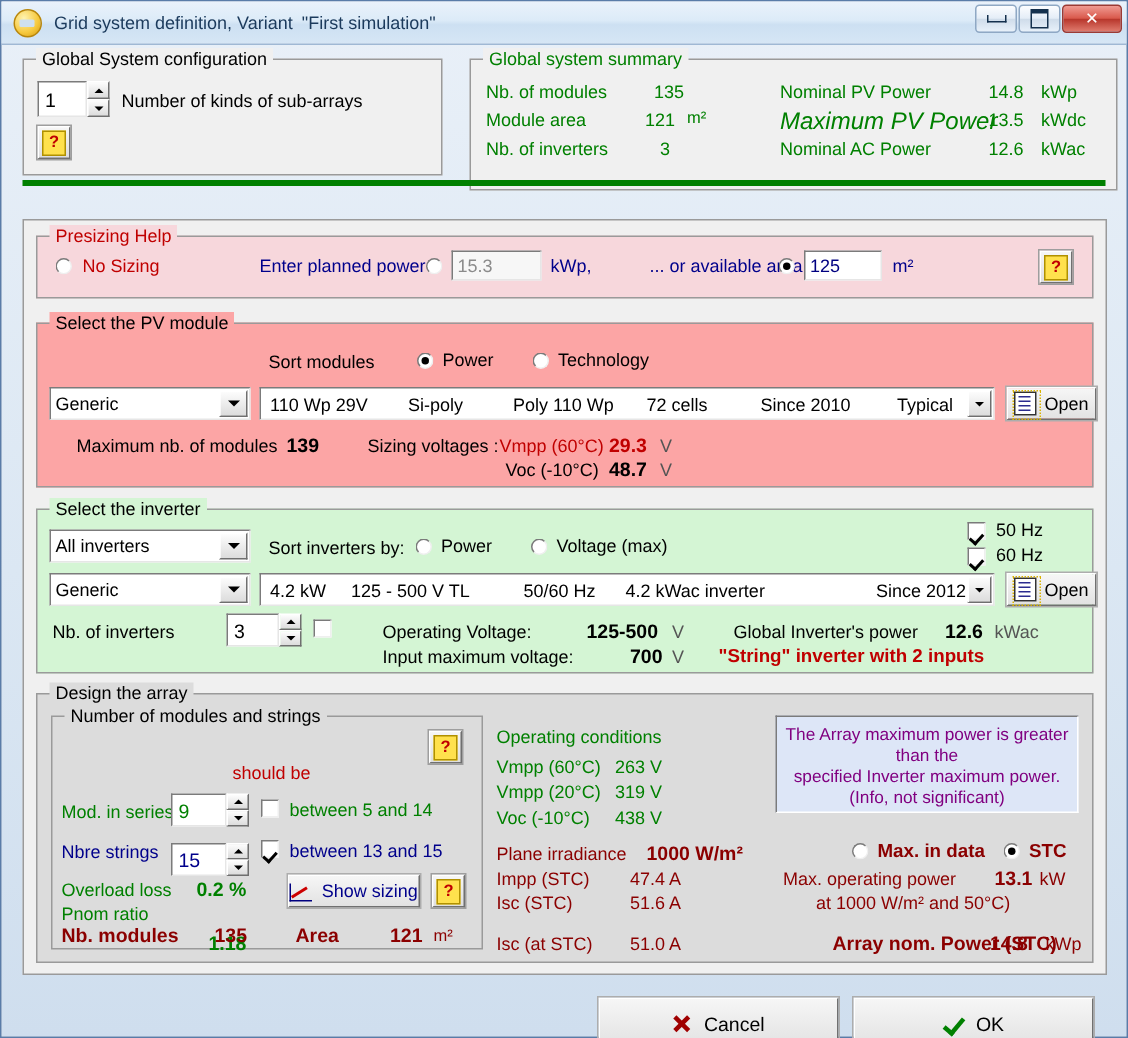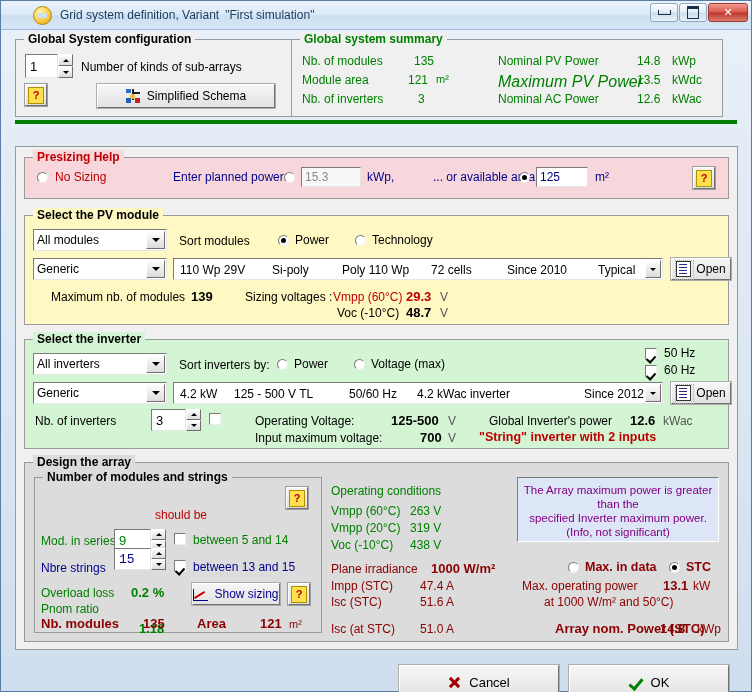--- a/index.html
+++ b/index.html
@@ -19,7 +19,7 @@
     position:relative;height:28px;
     background:linear-gradient(180deg,#eaf2fb 0%,#dcebf8 45%,#cde0f2 55%,#d6e6f5 100%);
     border-bottom:1px solid #9fb8d4;
-    display:flex;align-items:center;padding-left:24px;
+    display:flex;align-items:center;
   }
   .app-icon{
     width:17px;height:17px;margin-left:8px;border-radius:50%;

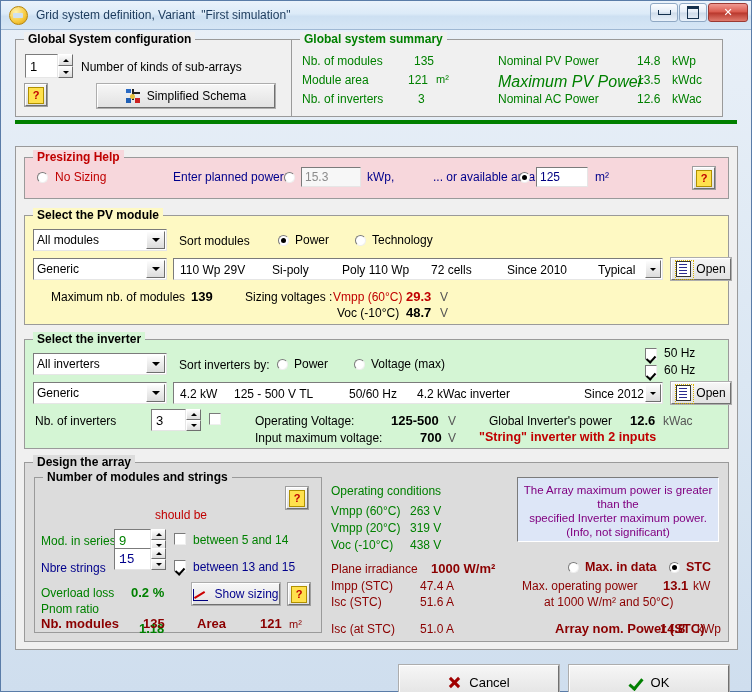--- a/index.html
+++ b/index.html
@@ -54,7 +54,7 @@
     position:absolute;box-sizing:border-box;border:1px solid #9a9a9a;
   }
   .gb > .gb-title{
-    position:absolute;top:-8px;left:8px;padding:0 4px;font-weight:bold;font-size:12px;
+    position:absolute;top:-8px;left:8px;padding:0 4px;font-weight:normal;font-size:12px;
     background:inherit;
   }
   .textbox{

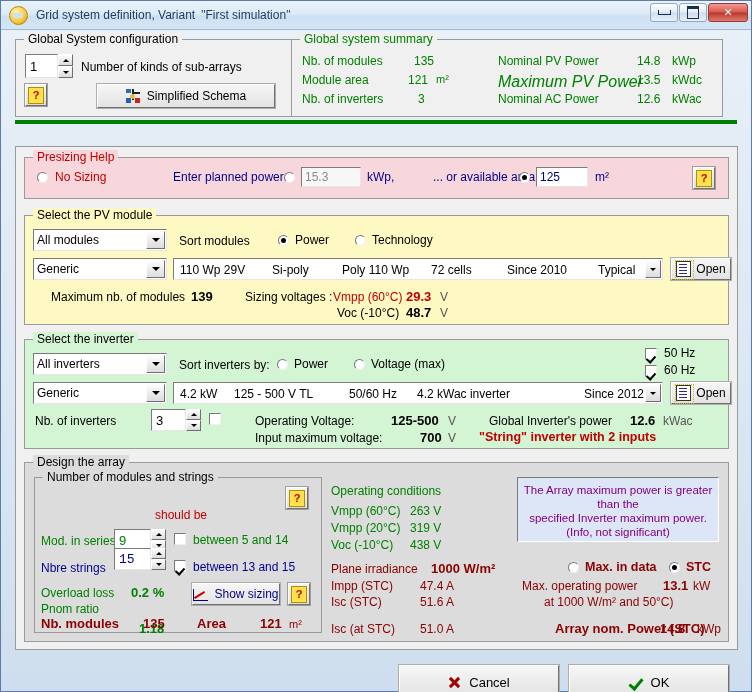--- a/index.html
+++ b/index.html
@@ -242,7 +242,7 @@
       </div>
     </div>
 
-    <div class="gb" style="left:290px;top:10px;width:432px;height:78px;background:#f0f0f0;">
+    <div class="gb" style="left:312px;top:10px;width:432px;height:88px;background:#f0f0f0;">
       <div class="gb-title c-green">Global system summary</div>
 
       <div class="abs c-green" style="left:10px;top:14px;font-size:12px;">Nb. of modules</div>

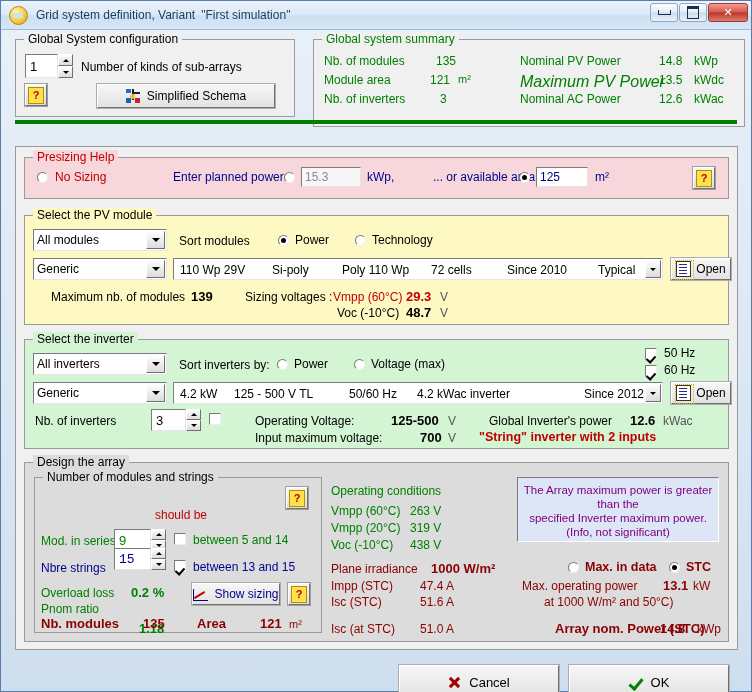--- a/index.html
+++ b/index.html
@@ -229,17 +229,6 @@
         <span class="qmark">?</span>
       </div>
 
-      <div class="btn" style="left:81px;top:44px;width:178px;height:24px;">
-        <span class="schema-icon">
-          <i style="left:0;top:0;width:5px;height:4px;background:#2b6bc4;"></i>
-          <i style="left:0;top:9px;width:5px;height:5px;background:#1f5fb5;"></i>
-          <i style="left:9px;top:9px;width:5px;height:5px;background:#cc2222;"></i>
-          <i style="left:6px;top:0;width:2px;height:11px;background:#222;"></i>
-          <i style="left:7px;top:3px;width:7px;height:2px;background:#222;"></i>
-          <i style="left:4px;top:5px;width:5px;height:5px;background:#e8c23a;border-radius:50%;"></i>
-        </span>
-        <span>Simplified Schema</span>
-      </div>
     </div>
 
     <div class="gb" style="left:312px;top:10px;width:432px;height:88px;background:#f0f0f0;">

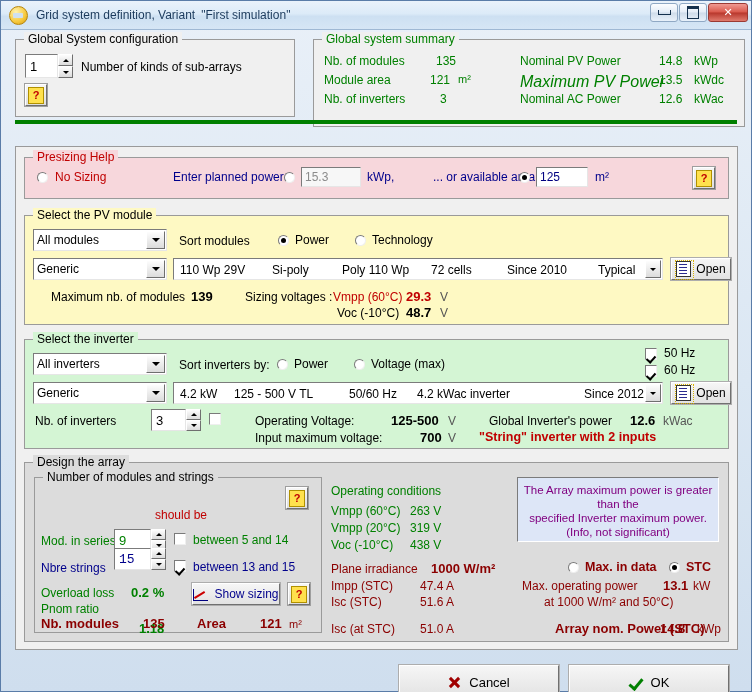--- a/index.html
+++ b/index.html
@@ -279,7 +279,7 @@
         </div>
       </div>
 
-      <div class="gb" style="left:8px;top:68px;width:705px;height:110px;background:#fef9c3;">
+      <div class="gb" style="left:8px;top:68px;width:705px;height:110px;background:#fca5a5;">
         <div class="gb-title">Select the PV module</div>
 
         <div class="combo" style="left:8px;top:13px;width:134px;height:22px;">

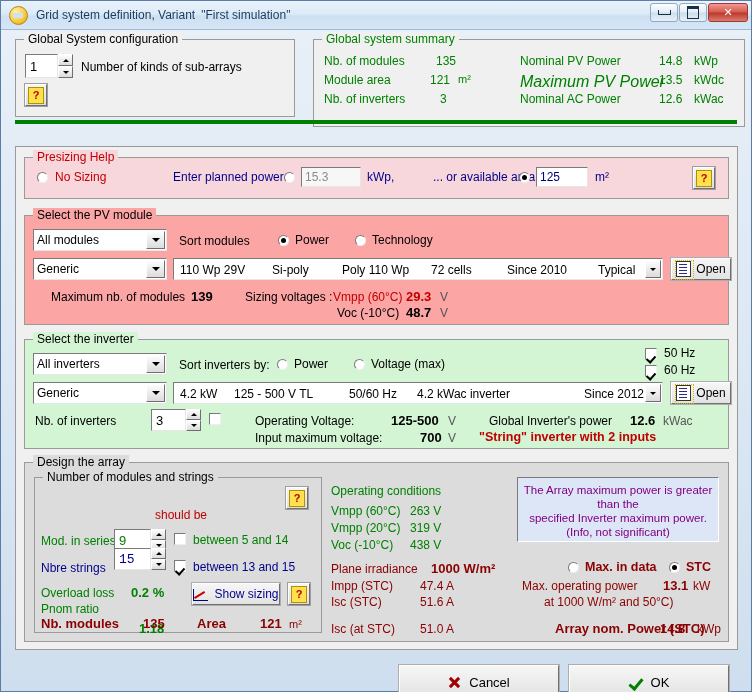--- a/index.html
+++ b/index.html
@@ -282,12 +282,6 @@
       <div class="gb" style="left:8px;top:68px;width:705px;height:110px;background:#fca5a5;">
         <div class="gb-title">Select the PV module</div>
 
-        <div class="combo" style="left:8px;top:13px;width:134px;height:22px;">
-          <span>All modules</span>
-          <span class="arrowbtn">
-              <i></i>
-            </span>
-        </div>
         <div class="abs" style="left:154px;top:18px;font-size:12px;">Sort modules</div>
         <span class="radio on" style="position:absolute;left:253px;top:19px;"></span>
         <div class="abs" style="left:270px;top:17px;font-size:12px;">Power</div>

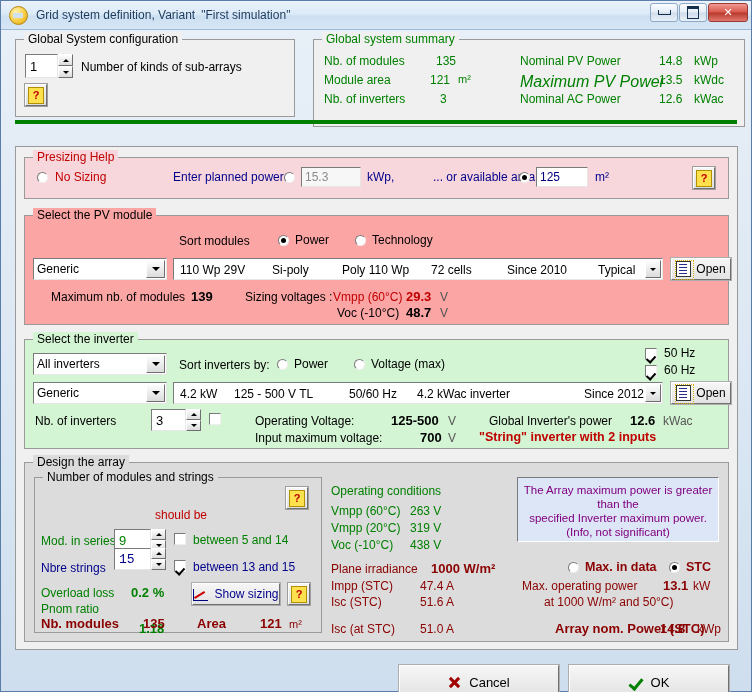--- a/index.html
+++ b/index.html
@@ -422,7 +422,7 @@
           <div class="abs c-green" style="left:158px;top:55px;font-size:12px;">between 5 and 14</div>
 
           <div class="abs c-navy" style="left:6px;top:83px;font-size:12px;">Nbre strings</div>
-          <div class="spin" style="left:79px;top:70px;width:52px;height:22px;font-family:Liberation Mono, monospace;">
+          <div class="spin" style="left:79px;top:84px;width:52px;height:22px;">
             <div class="sv c-navy">15</div>
             <div class="sb">
               <span class="up">

